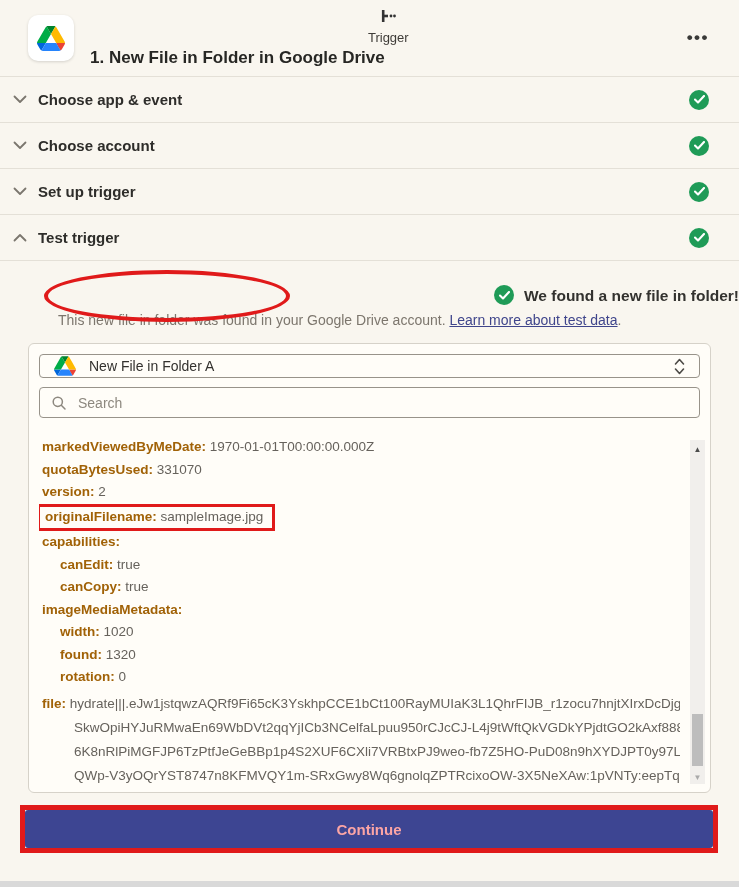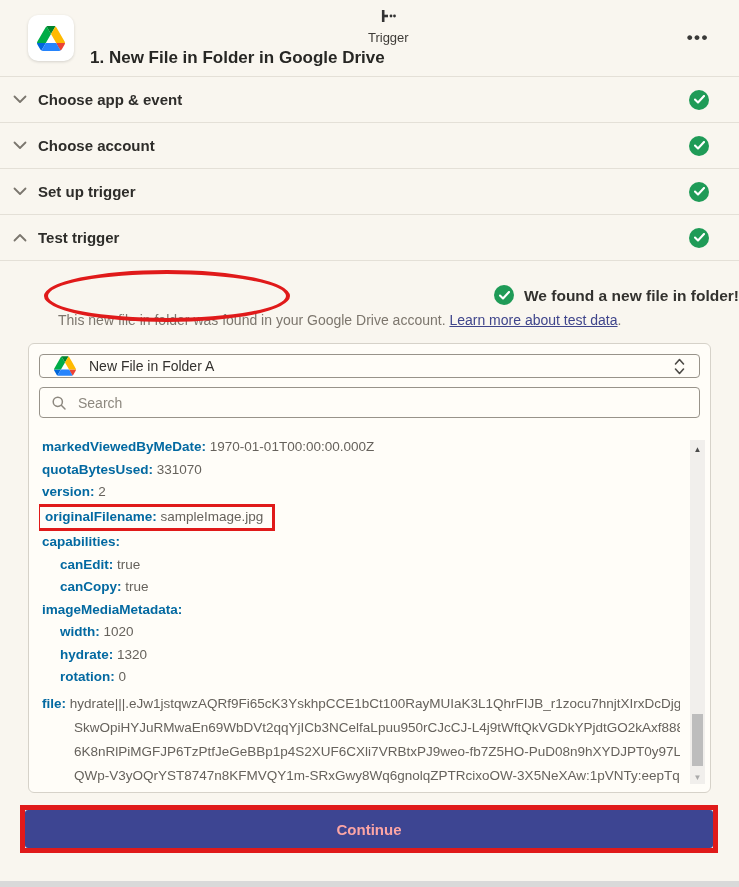--- a/index.html
+++ b/index.html
@@ -42,7 +42,7 @@
   .record-panel{position:absolute;top:96px;bottom:8px;left:10px;right:30px;overflow:hidden;padding:5px 0 0 3px;}
   .field-line{font-size:13.5px;line-height:16px;margin-bottom:6.5px;white-space:nowrap;}
   .field-line.ind{padding-left:18px;}
-  .fkey{font-weight:bold;color:#0369a1;}
+  .fkey{font-weight:bold;color:#a16207;}
   .fval{color:#66625c;}
   .field-line.clip{margin-top:-6px;}
   .field-line.hang{white-space:normal;word-break:break-all;line-height:24px;padding-left:32px;text-indent:-32px;margin-bottom:0;width:636px;}

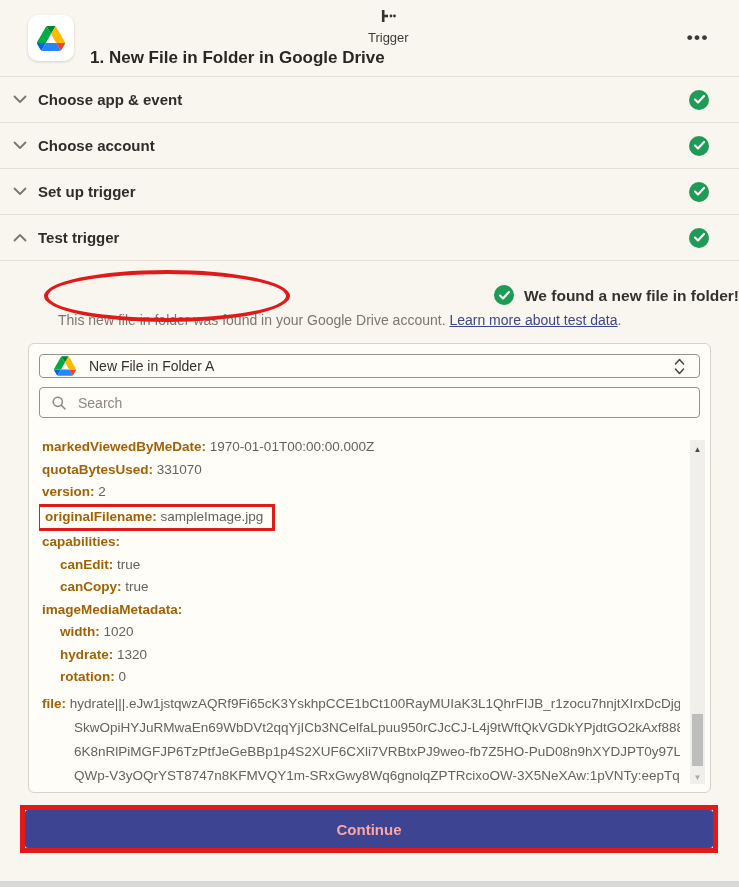--- a/index.html
+++ b/index.html
@@ -199,7 +199,7 @@
       <div class="field-line ind"><span class="fkey">canCopy:</span><span class="fval">&nbsp;true</span></div>
       <div class="field-line"><span class="fkey">imageMediaMetadata:</span><span class="fval"></span></div>
       <div class="field-line ind"><span class="fkey">width:</span><span class="fval">&nbsp;1020</span></div>
-      <div class="field-line ind"><span class="fkey">hydrate:</span><span class="fval">&nbsp;1320</span></div>
+      <div class="field-line ind"><span class="fkey">found:</span><span class="fval">&nbsp;1320</span></div>
       <div class="field-line ind"><span class="fkey">rotation:</span><span class="fval">&nbsp;0</span></div>
       <div class="field-line hang"><span class="fkey">file:</span><span class="fval">&nbsp;hydrate|||.eJw1jstqwzAQRf9Fi65cK3YskhpCCE1bCt100RayMUIaK3L1QhrFIJB_r1zocu7hnjtXIrxDcDjgTwDSkwOpiHYJuRMwaEn69WbDVt2qqYjICb3NCelfaLpuu950rCJcCJ-L4j9tWftQkVGDkYPjdtGO2kAxf888qkT6K8nRlPiMGFJP6TzPtfJeGeBBp1p4S2XUF6CXli7VRBtxPJ9weo-fb7Z5HO-PuD08n9hXYDJPT0y97LnBnQWp-V3yOQrYST8747n8KFMVQY1m-SRxGwy8Wq6gnolqZPTRcixoOW-3X5NeXAw:1pVNTy:eepTq3O-qhX8Aiee1uhAS_Yk0KQ|||hydrate</span></div>
     </div>

